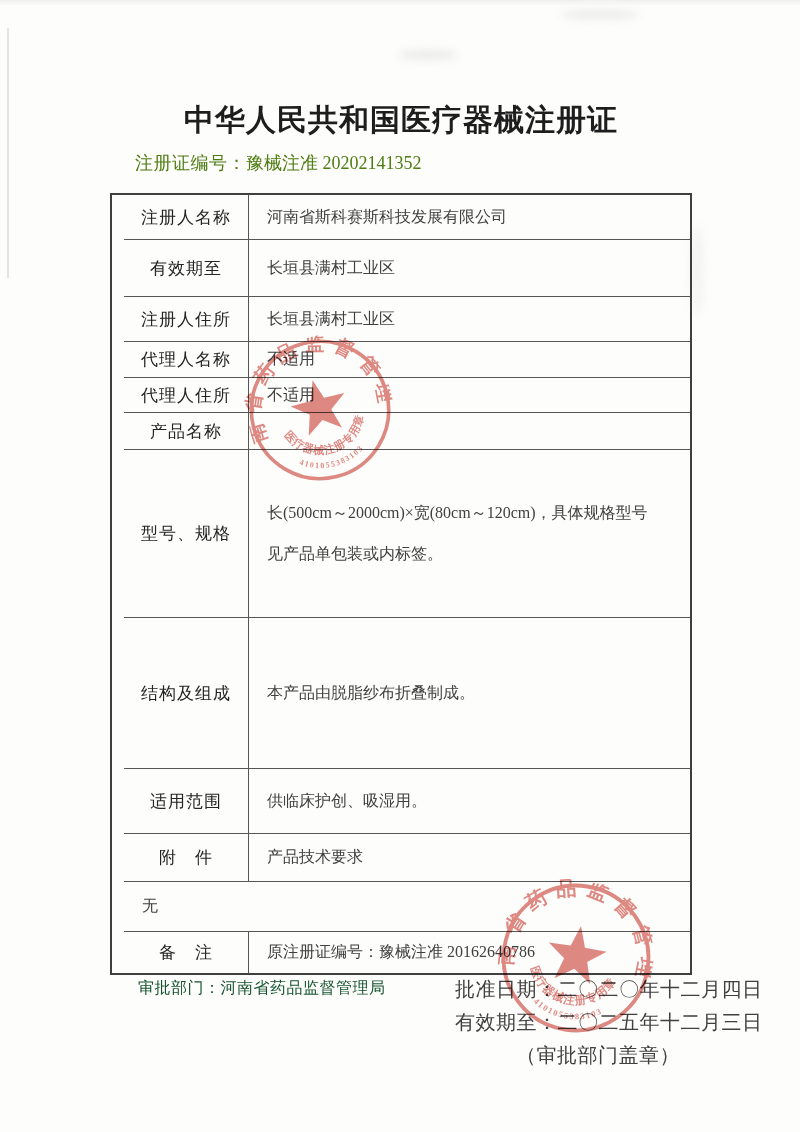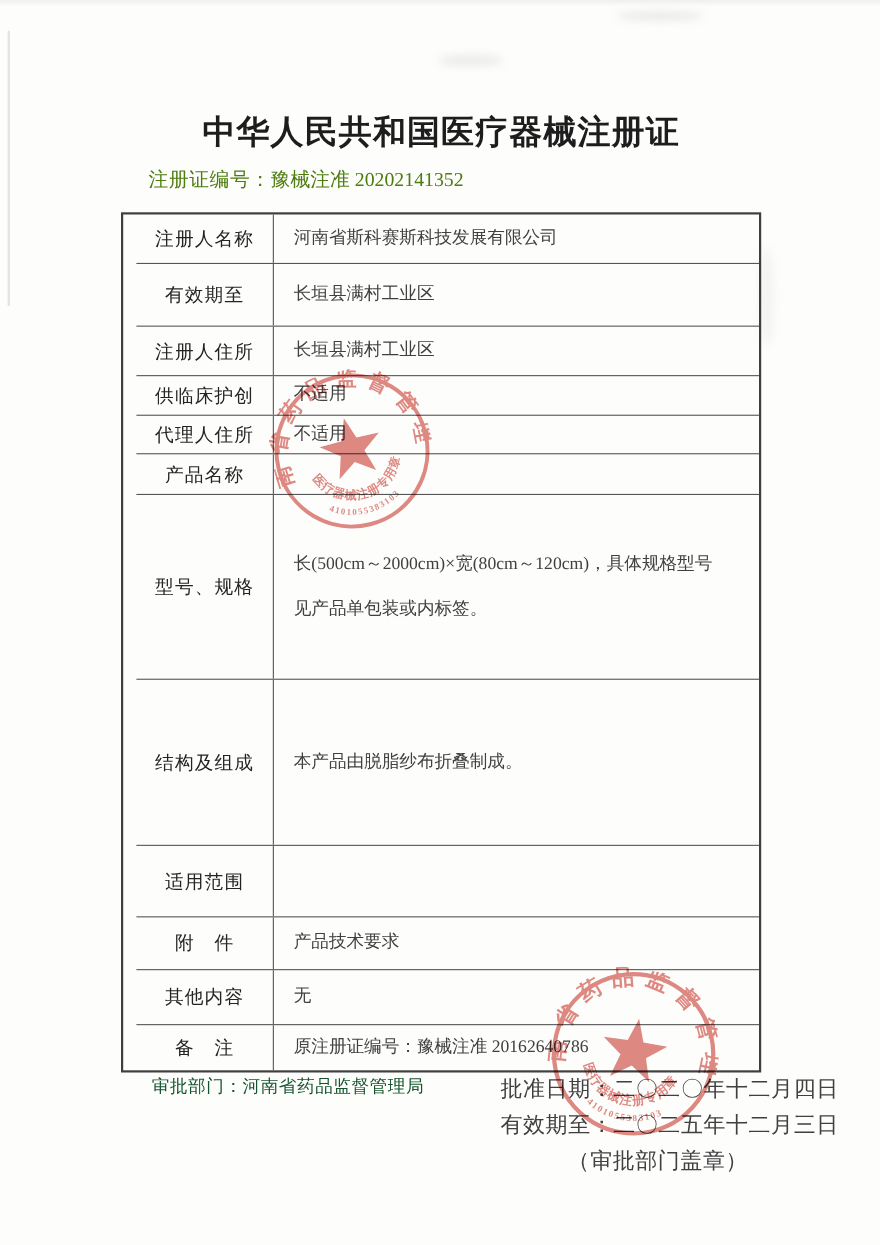--- a/index.html
+++ b/index.html
@@ -100,7 +100,7 @@
       <div class="td">长垣县满村工业区</div>
     </div>
     <div class="tr" style="height:36px">
-      <div class="th">供临床护创</div>
+      <div class="th">代理人名称</div>
       <div class="td">不适用</div>
     </div>
     <div class="tr" style="height:35px">

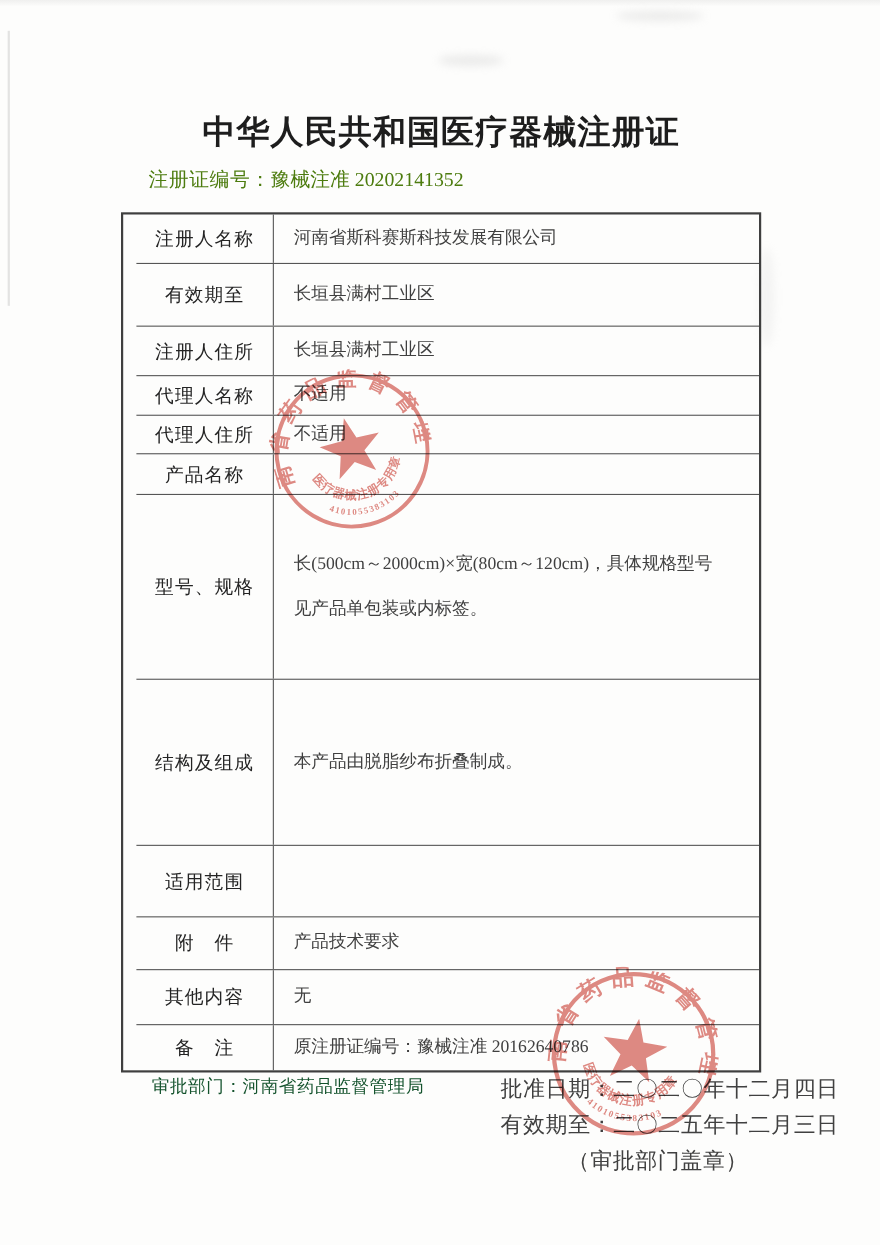--- a/index.html
+++ b/index.html
@@ -121,6 +121,7 @@
     </div>
     <div class="tr" style="height:65px">
       <div class="th">适用范围</div>
+      <div class="td">供临床护创、吸湿用。</div>
     </div>
     <div class="tr" style="height:48px">
       <div class="th">附　件</div>

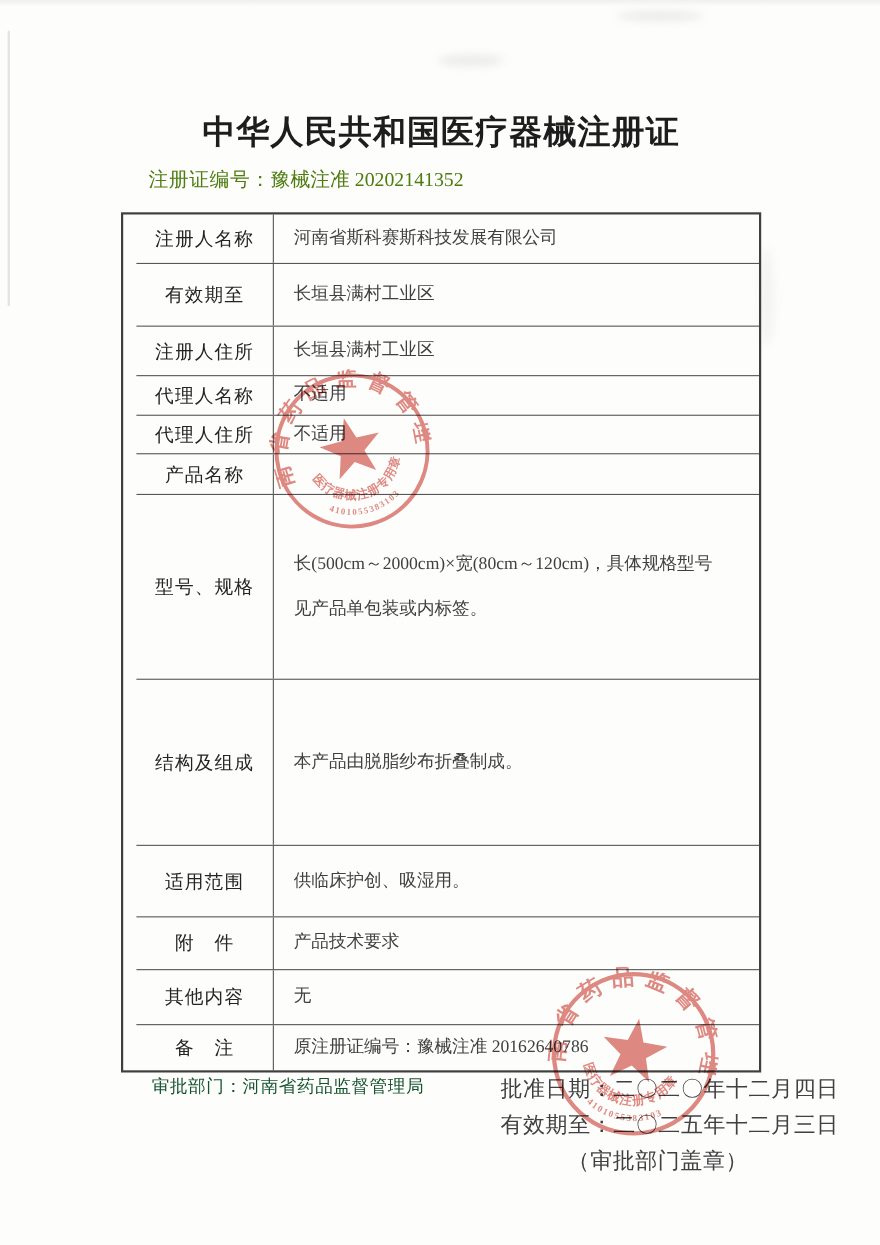--- a/index.html
+++ b/index.html
@@ -128,7 +128,6 @@
       <div class="td">产品技术要求</div>
     </div>
     <div class="tr" style="height:50px">
-      <div class="th">其他内容</div>
       <div class="td">无</div>
     </div>
     <div class="tr" style="height:41px">

